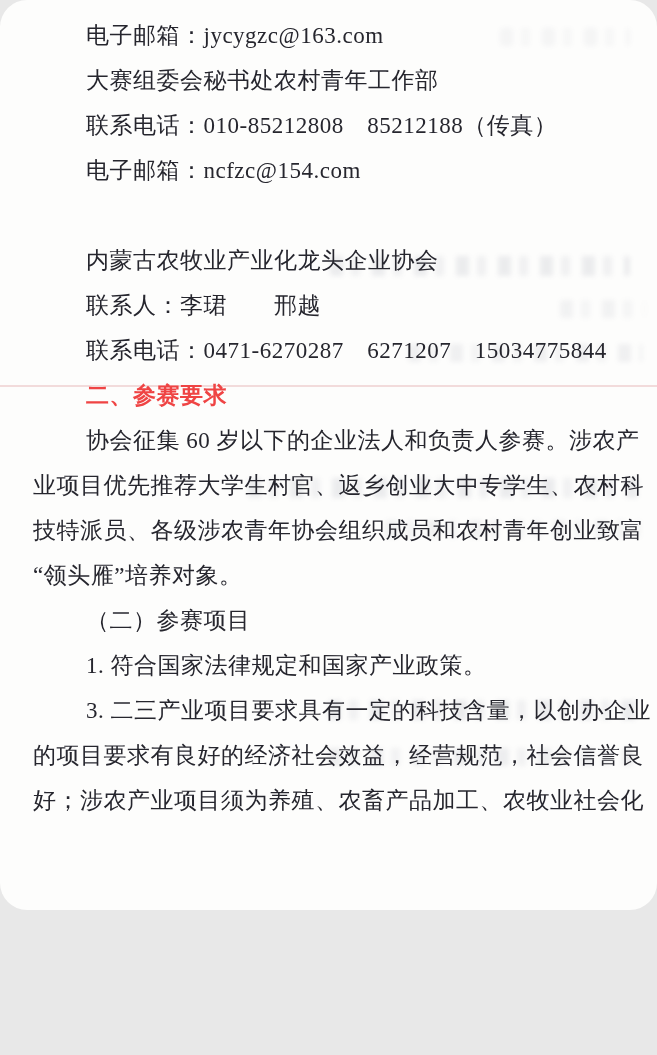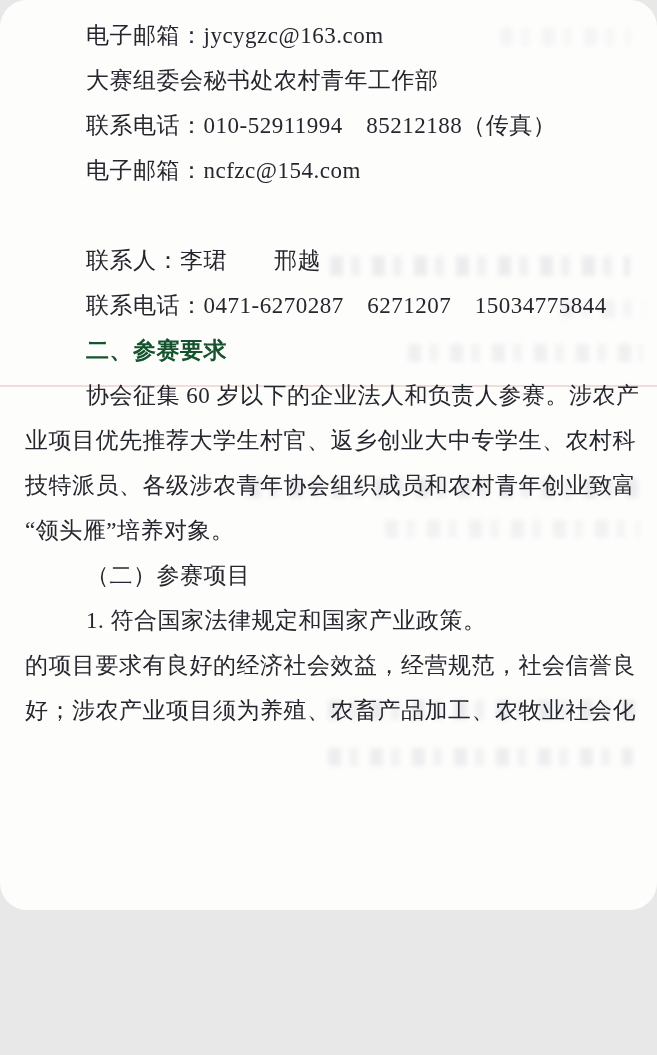--- a/index.html
+++ b/index.html
@@ -90,7 +90,7 @@
   <div class="body-lines">
       <div class="line indent">电子邮箱：jycygzc@163.com</div>
       <div class="line indent">大赛组委会秘书处农村青年工作部</div>
-      <div class="line indent">联系电话：010-52911994　85212188（传真）</div>
+      <div class="line indent">联系电话：010-85212808　85212188（传真）</div>
       <div class="line indent">电子邮箱：ncfzc@154.com</div>
       <div class="line blank"></div>
       <div class="line indent">联系人：李珺　　邢越</div>

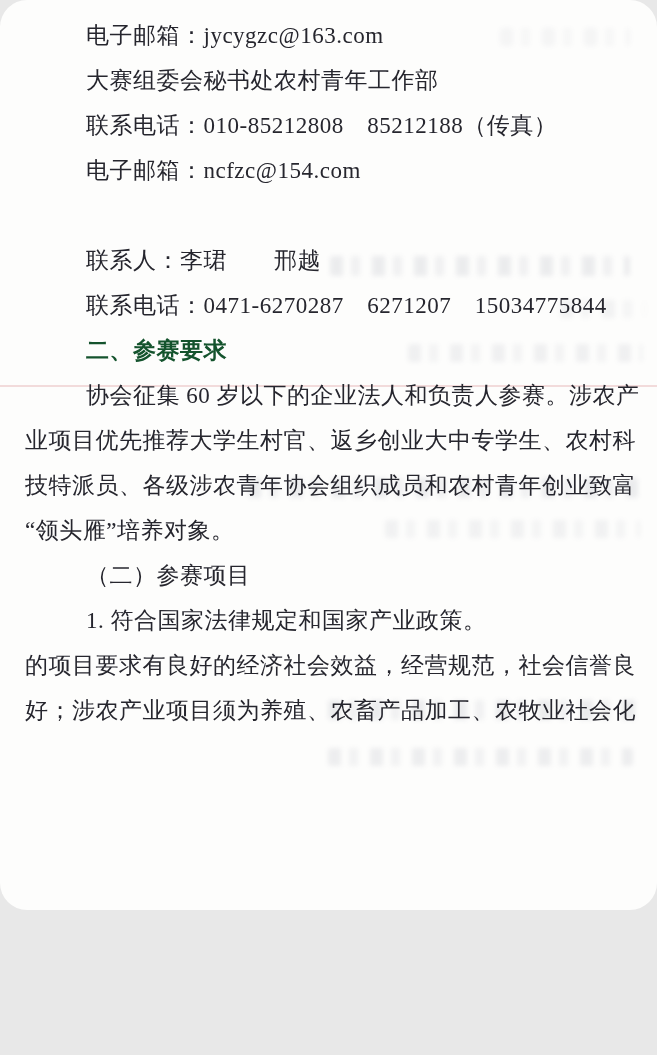--- a/index.html
+++ b/index.html
@@ -93,6 +93,7 @@
       <div class="line indent">联系电话：010-85212808　85212188（传真）</div>
       <div class="line indent">电子邮箱：ncfzc@154.com</div>
       <div class="line blank"></div>
+      <div class="line indent">内蒙古农牧业产业化龙头企业协会</div>
       <div class="line indent">联系人：李珺　　邢越</div>
       <div class="line indent">联系电话：0471-6270287　6271207　15034775844</div>
       <div class="line indent heading">二、参赛要求</div>

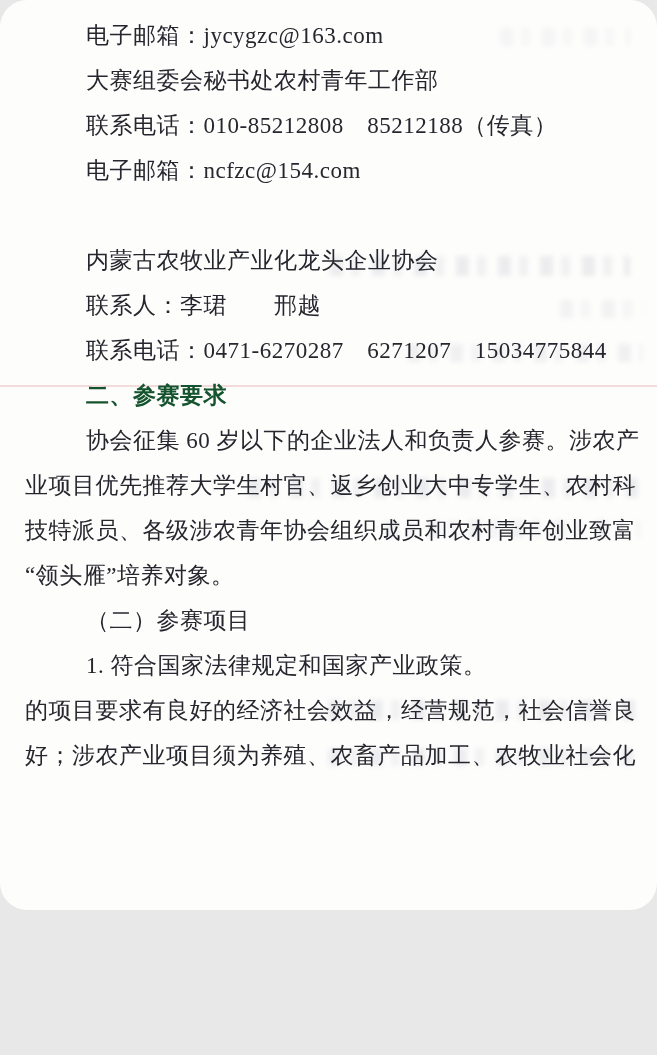--- a/index.html
+++ b/index.html
@@ -36,7 +36,7 @@
   .line.indent { padding-left: 86px; }
   .line.flush  { padding-left: 25px; }
   .line.blank  { }
-  .line.heading { font-weight: 700; color: #14532d; }
+  .line.heading { font-weight: 700; color: #ef4444; }
   .page-number {
     position: absolute;
     top: 1008px;

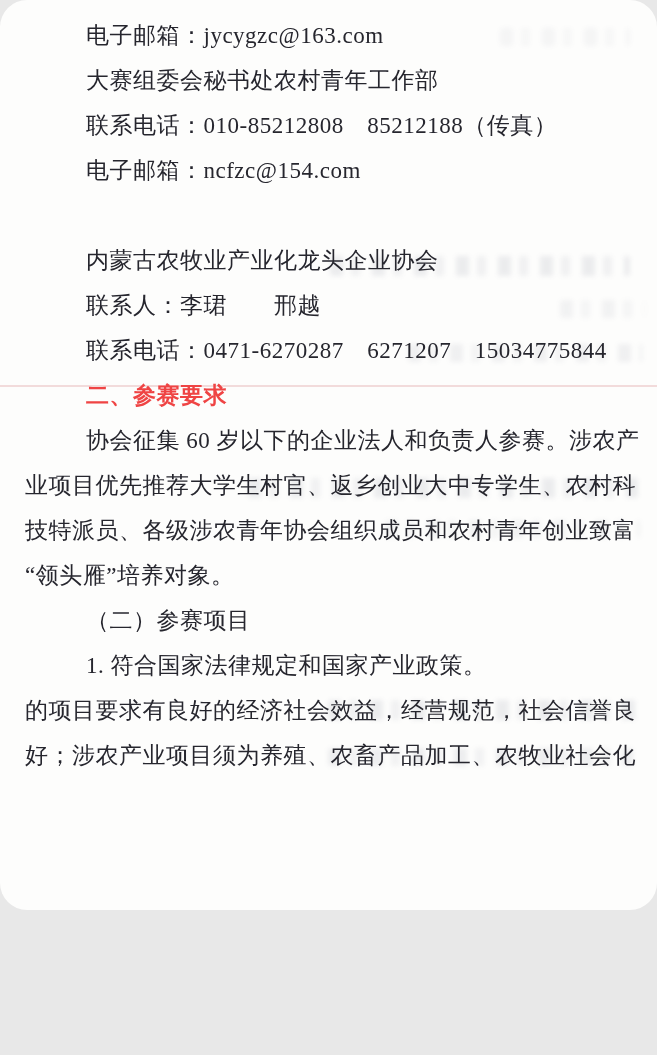--- a/index.html
+++ b/index.html
@@ -34,7 +34,7 @@
     color: #26262e;
   }
   .line.indent { padding-left: 86px; }
-  .line.flush  { padding-left: 25px; }
+  .line.flush  { padding-left: 33px; }
   .line.blank  { }
   .line.heading { font-weight: 700; color: #ef4444; }
   .page-number {

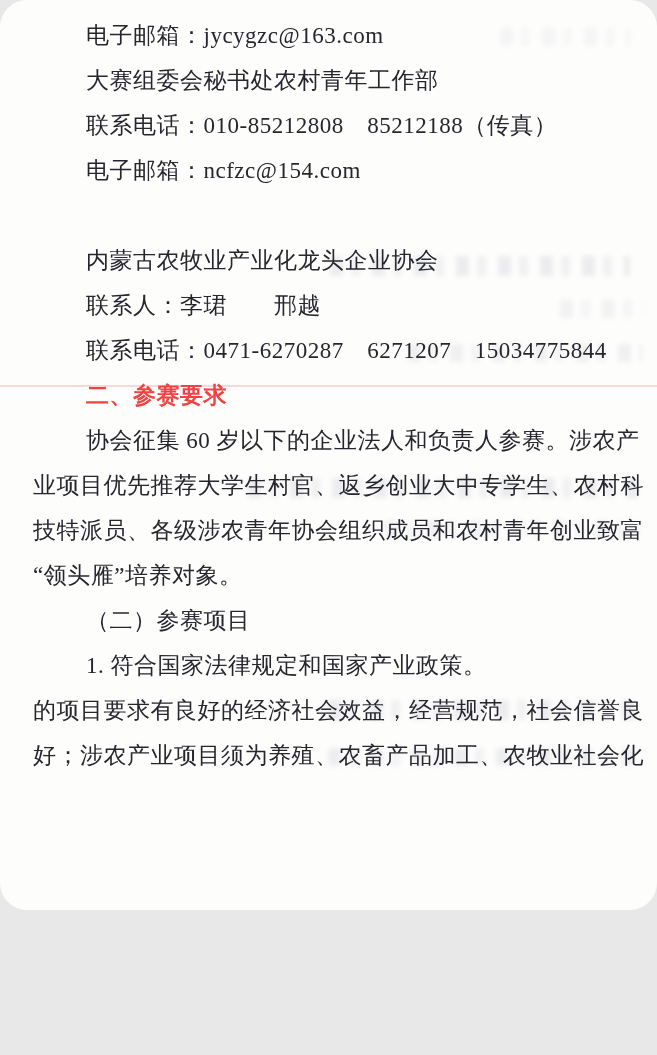--- a/index.html
+++ b/index.html
@@ -103,6 +103,7 @@
       <div class="line flush">“领头雁”培养对象。</div>
       <div class="line indent">（二）参赛项目</div>
       <div class="line indent">1. 符合国家法律规定和国家产业政策。</div>
+      <div class="line indent">3. 二三产业项目要求具有一定的科技含量，以创办企业</div>
       <div class="line flush">的项目要求有良好的经济社会效益，经营规范，社会信誉良</div>
       <div class="line flush">好；涉农产业项目须为养殖、农畜产品加工、农牧业社会化</div>
     </div>

